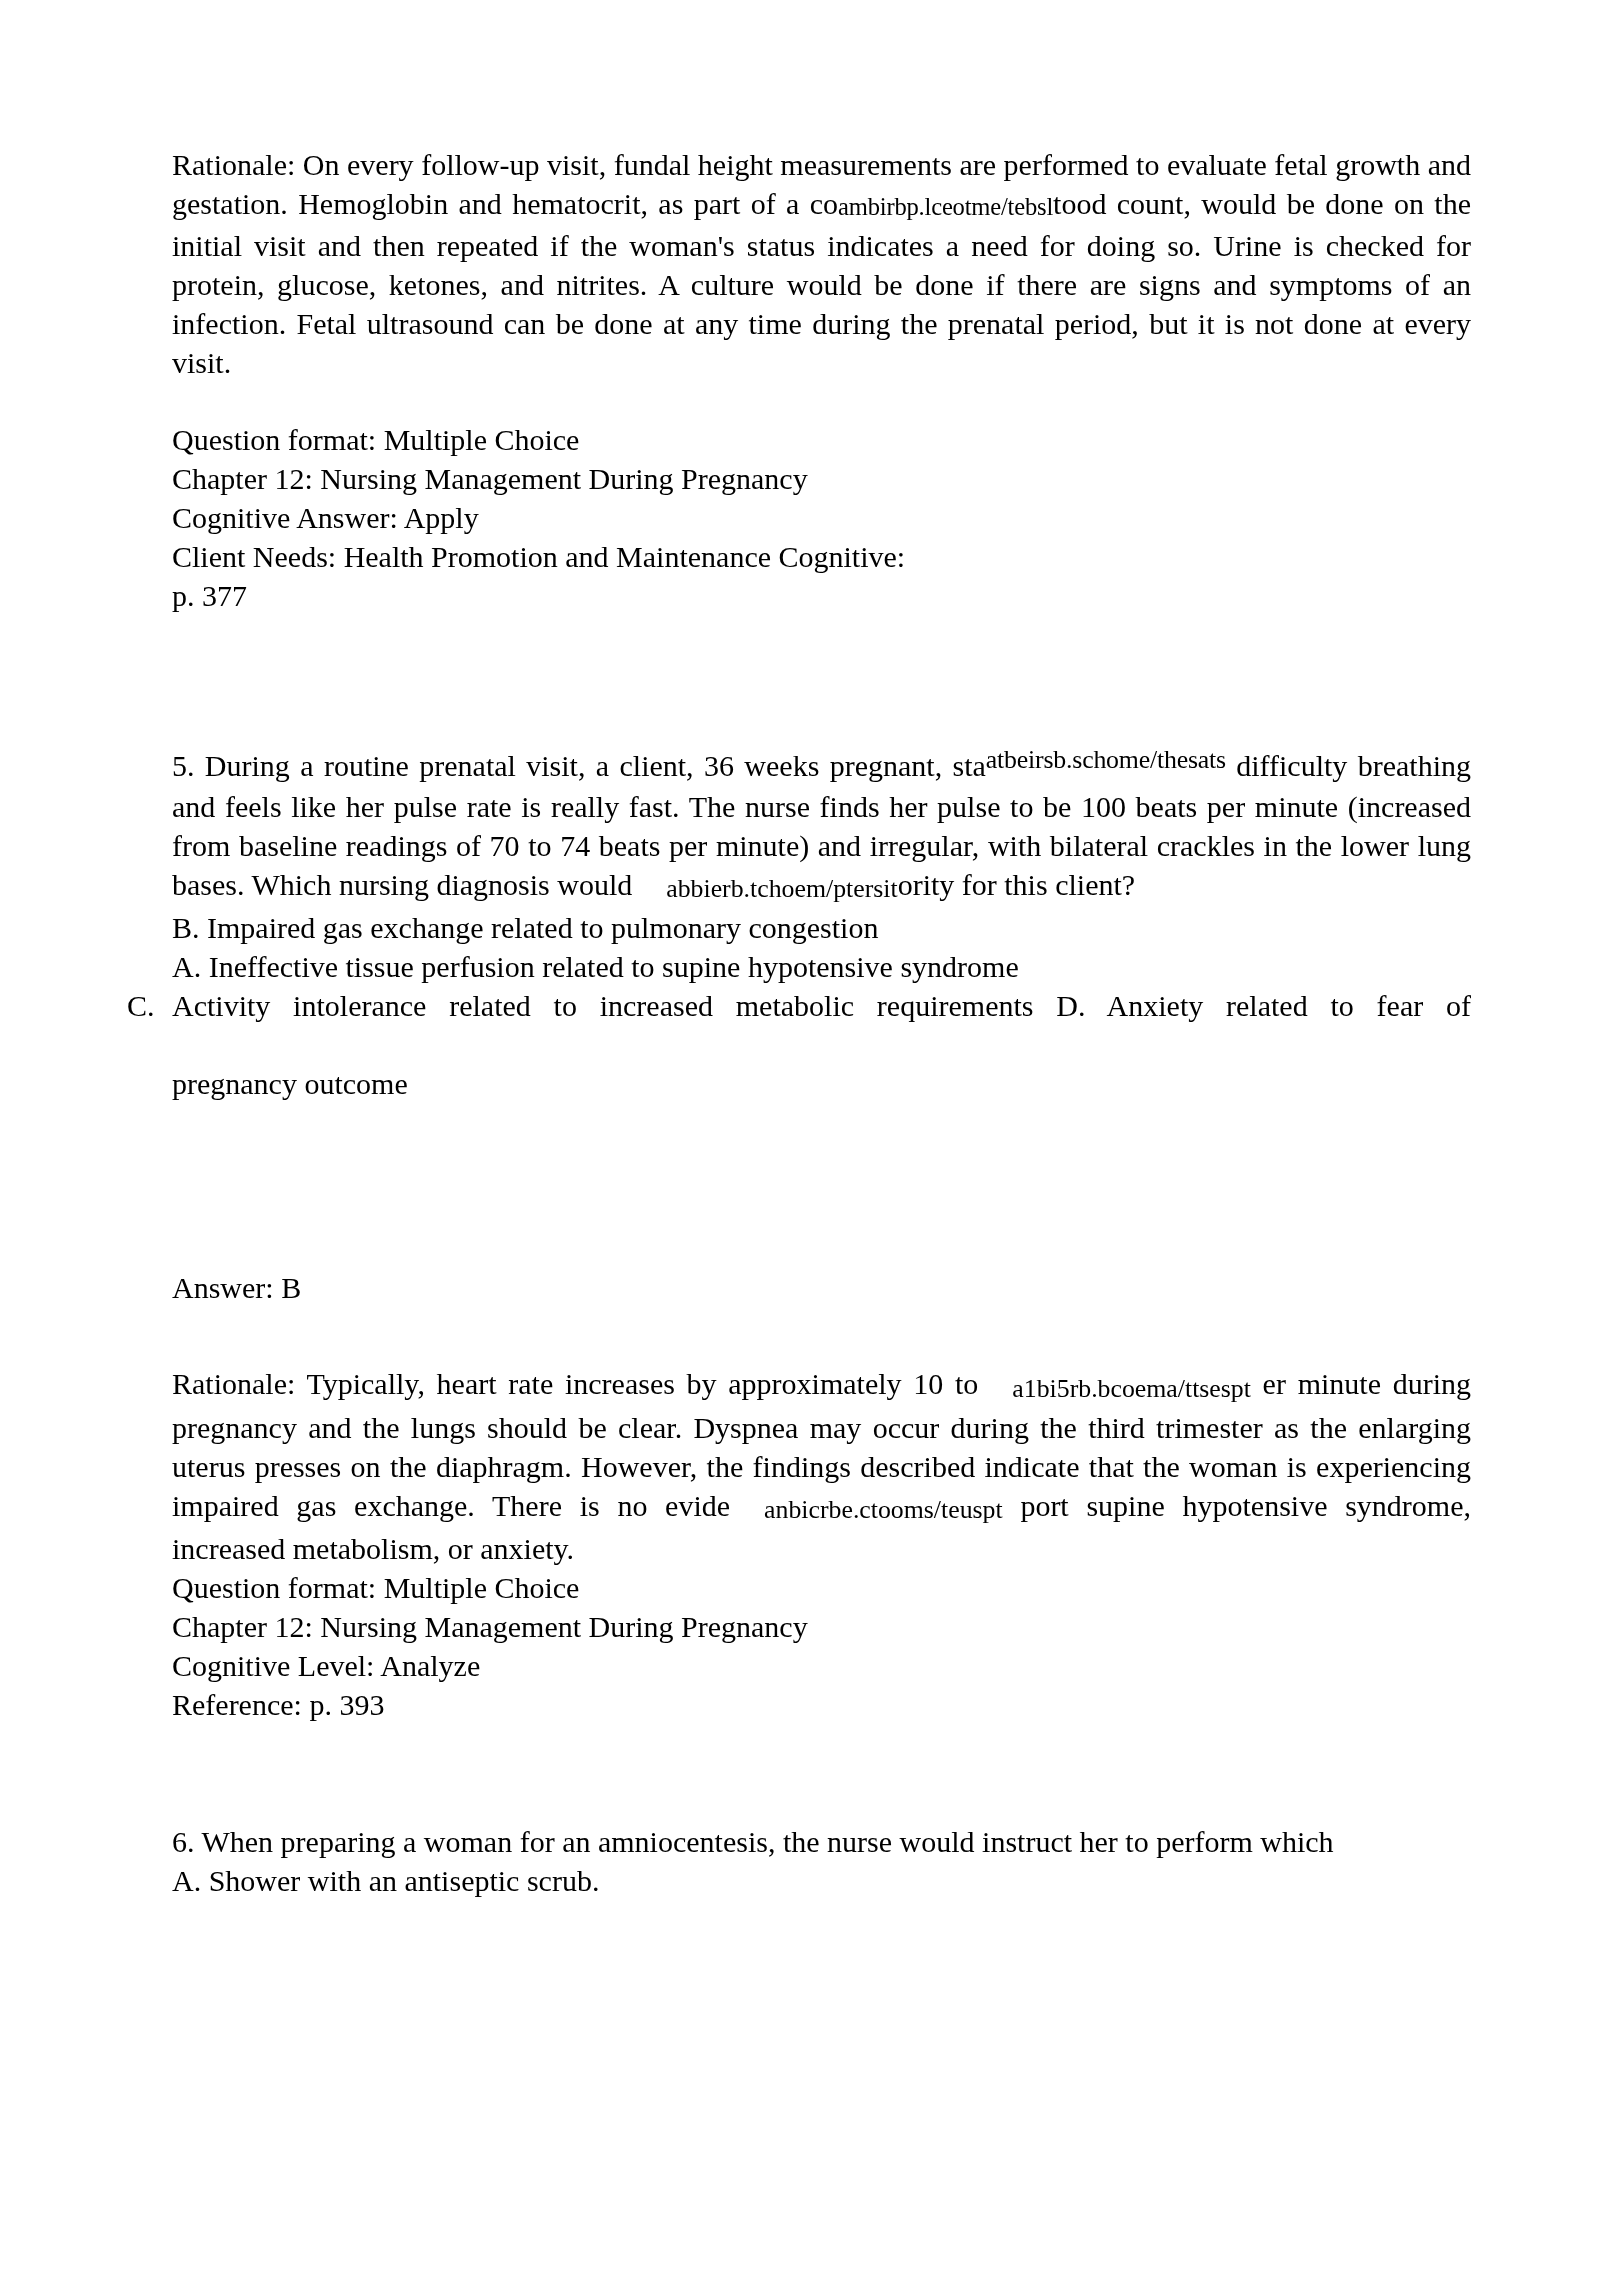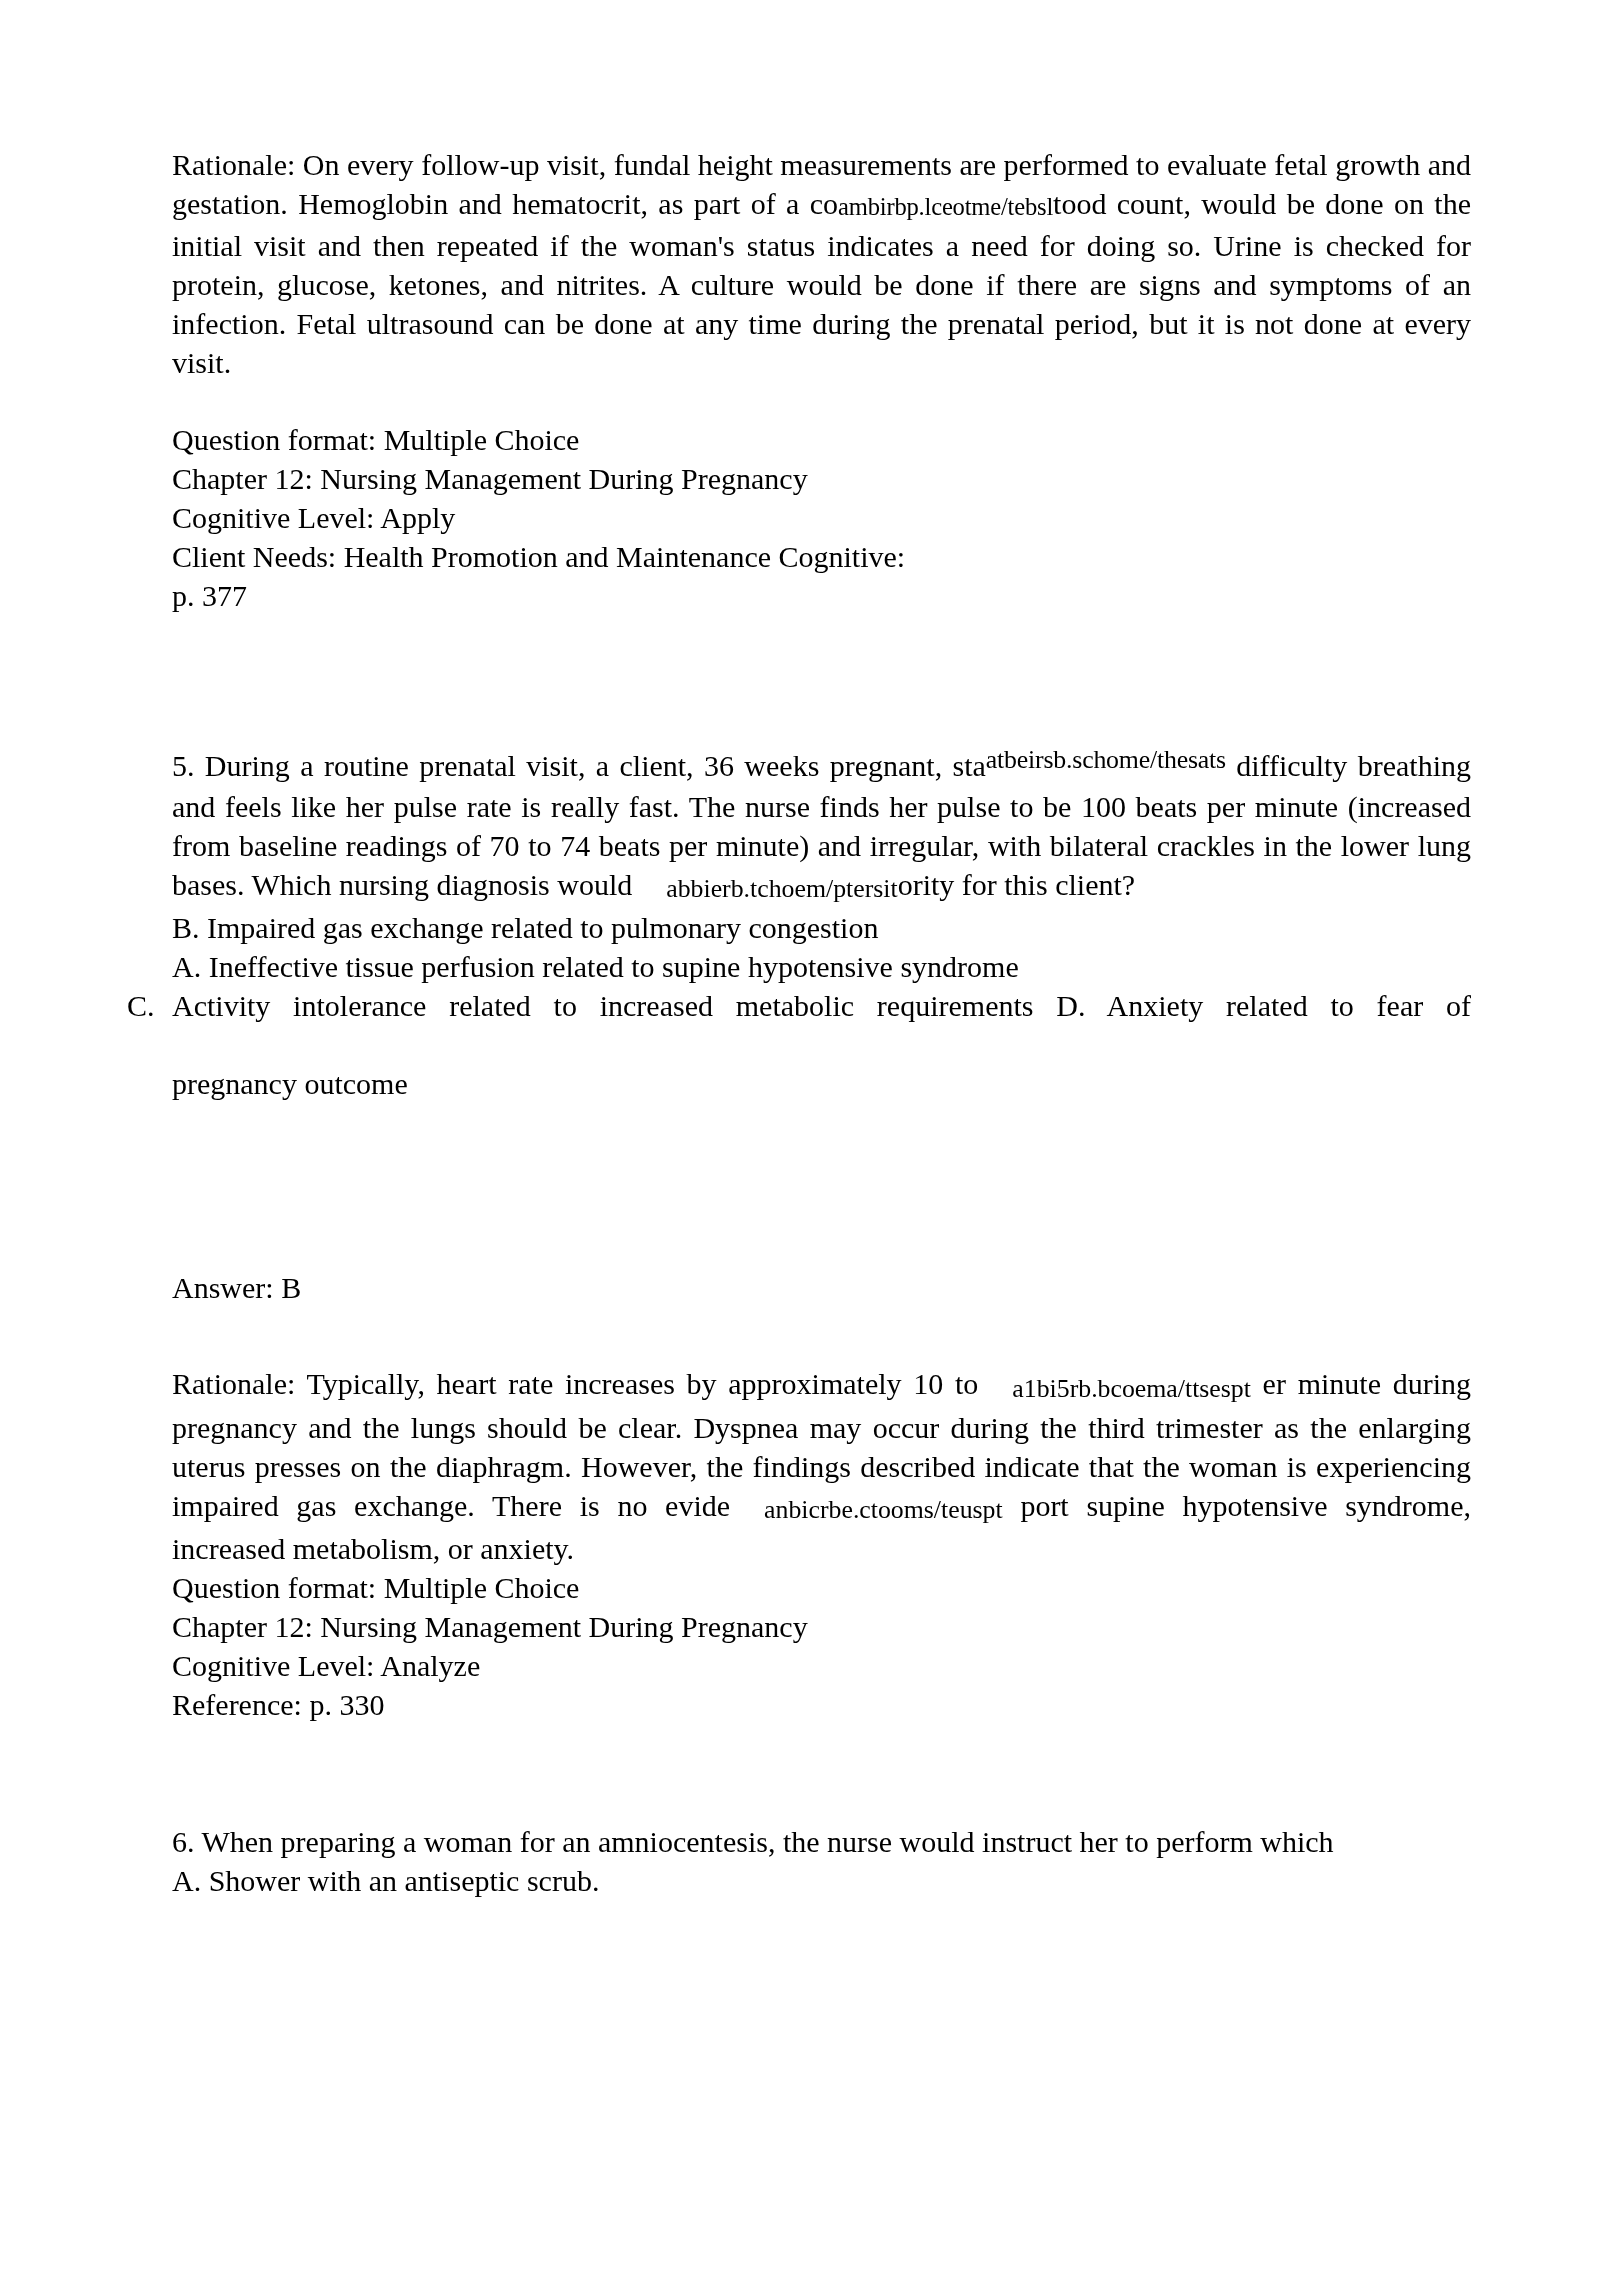--- a/index.html
+++ b/index.html
@@ -104,7 +104,7 @@
     <div class="block">
       <div>Question format: Multiple Choice</div>
       <div>Chapter 12: Nursing Management During Pregnancy</div>
-      <div>Cognitive Level: Apply</div>
+      <div>Cognitive Answer: Apply</div>
       <div>Client Needs: Health Promotion and Maintenance Cognitive:</div>
       <div>p. 377</div>
     </div>

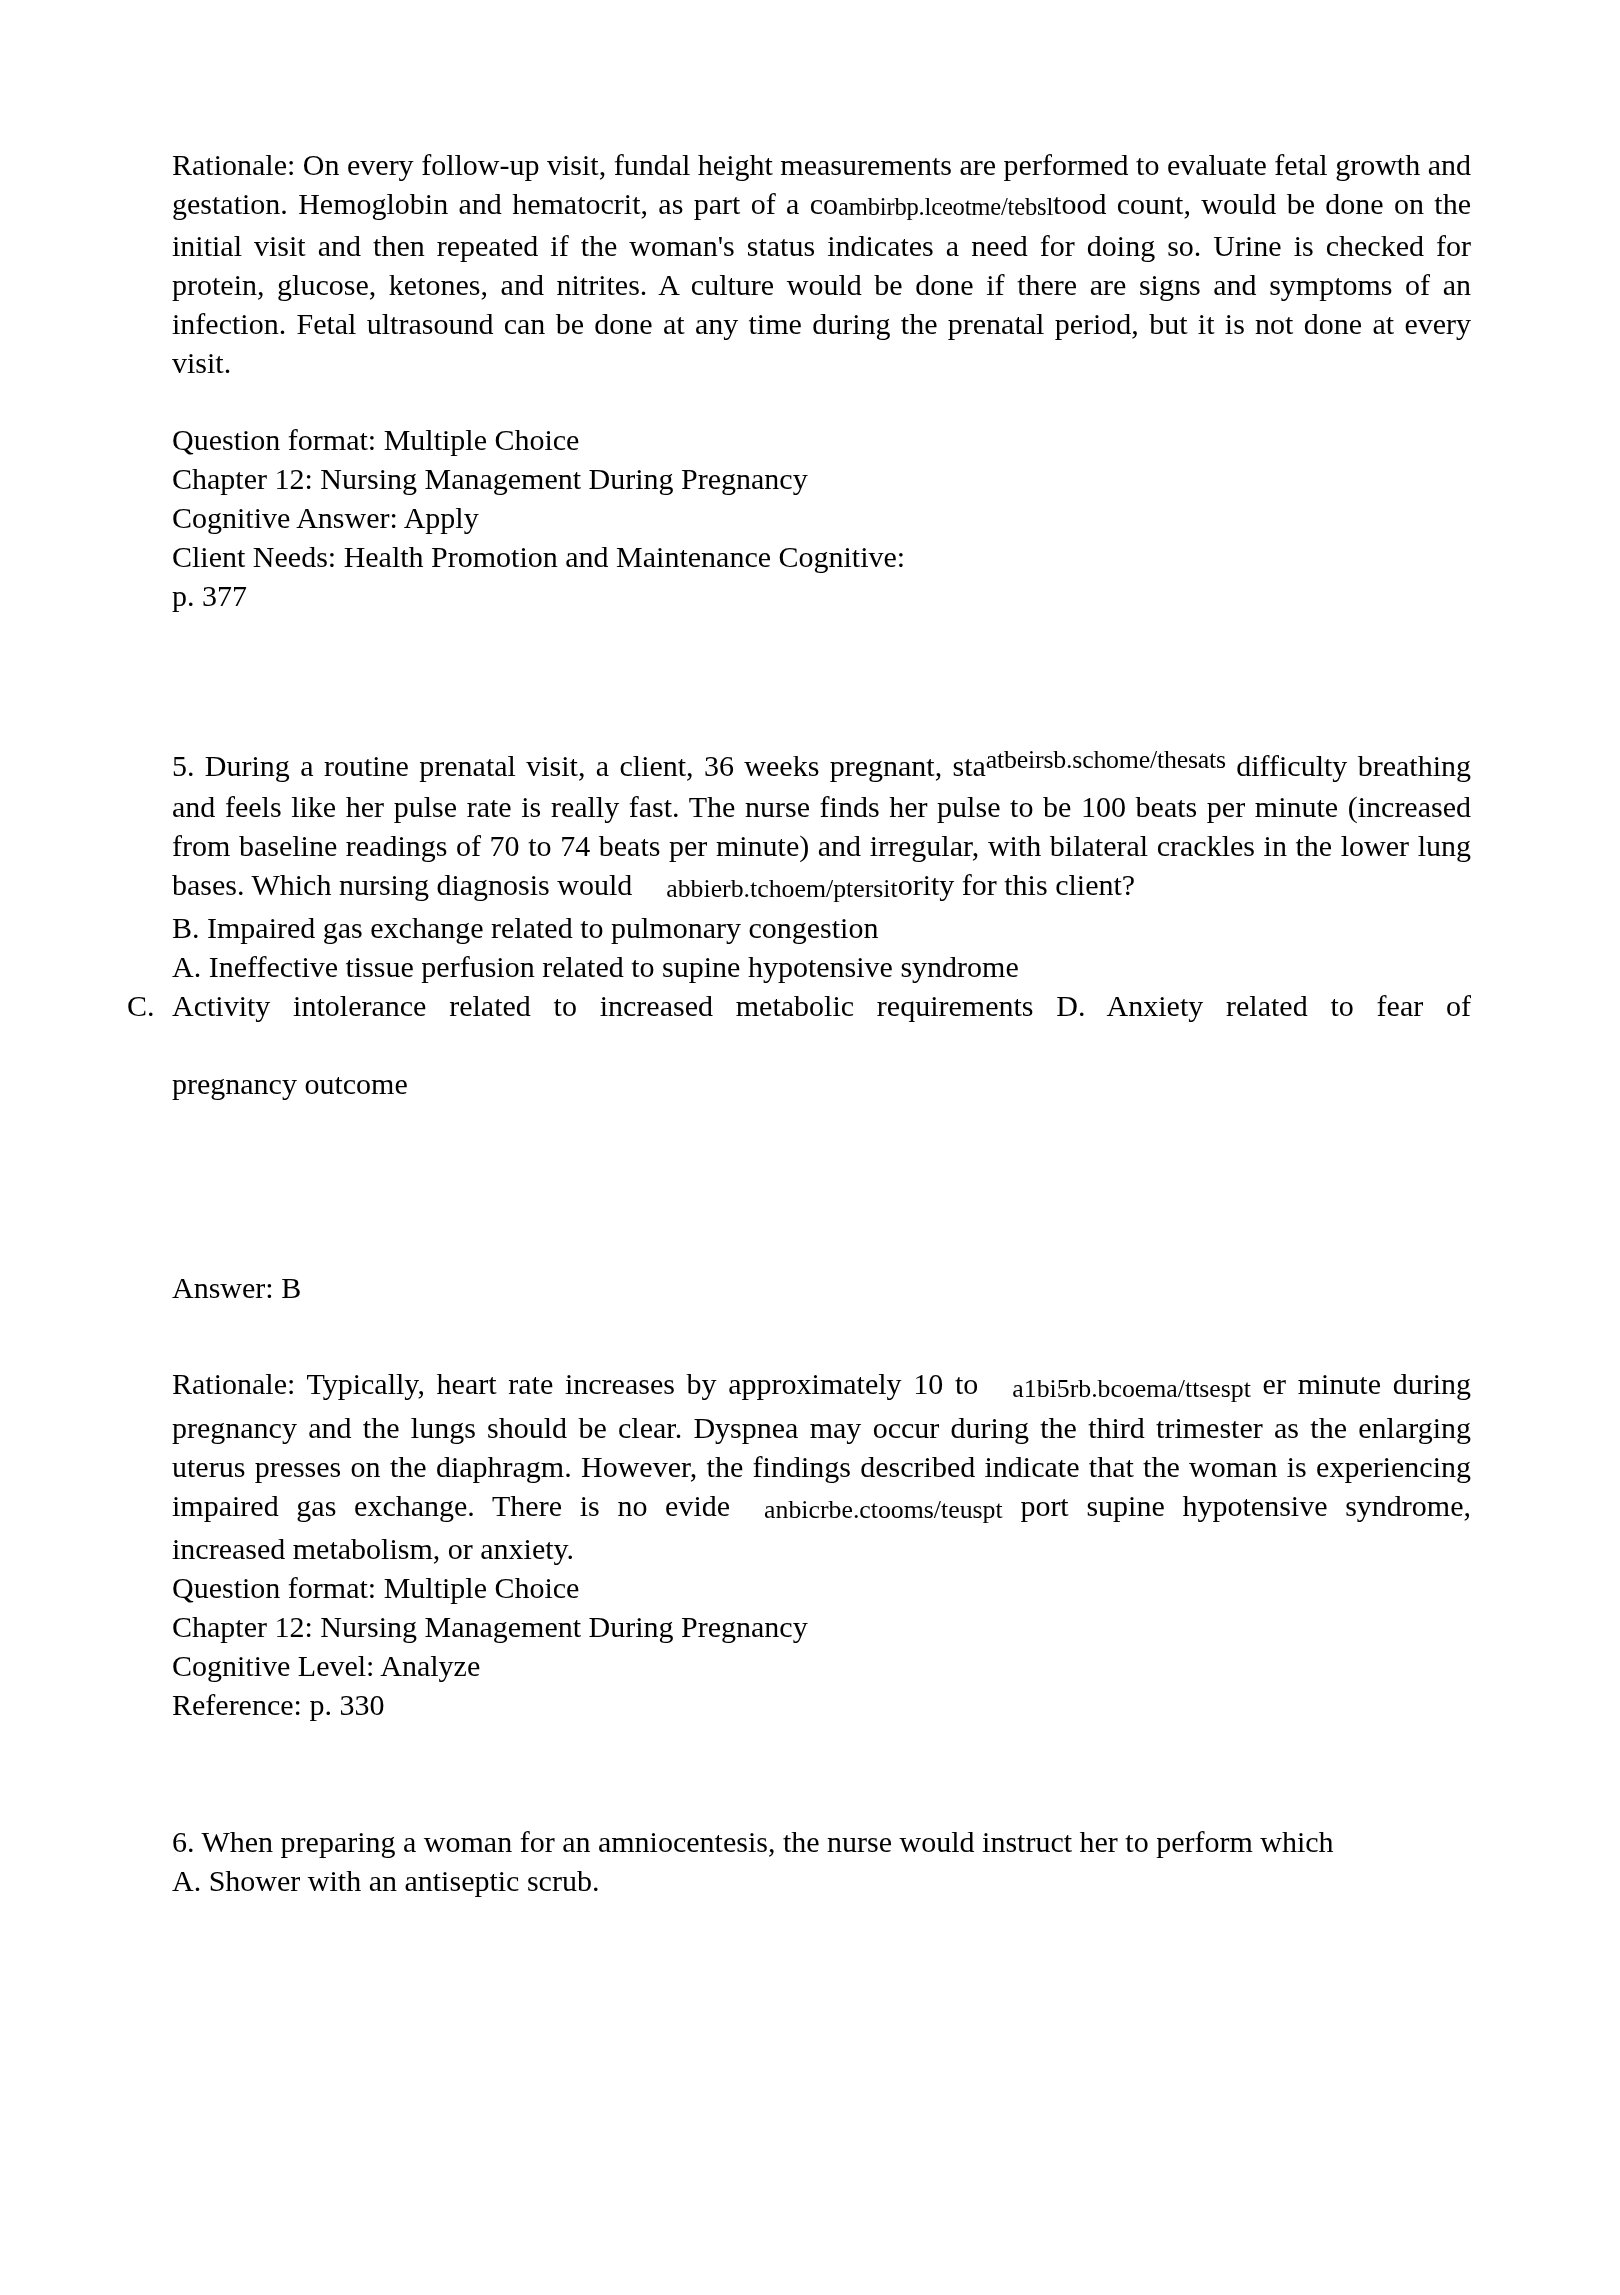--- a/index.html
+++ b/index.html
@@ -134,7 +134,7 @@
       <div>Question format: Multiple Choice</div>
       <div>Chapter 12: Nursing Management During Pregnancy</div>
       <div>Cognitive Level: Analyze</div>
-      <div>Reference: p. 330</div>
+      <div>Reference: p. 393</div>
     </div>
 
     <div class="gap-lg"></div>

